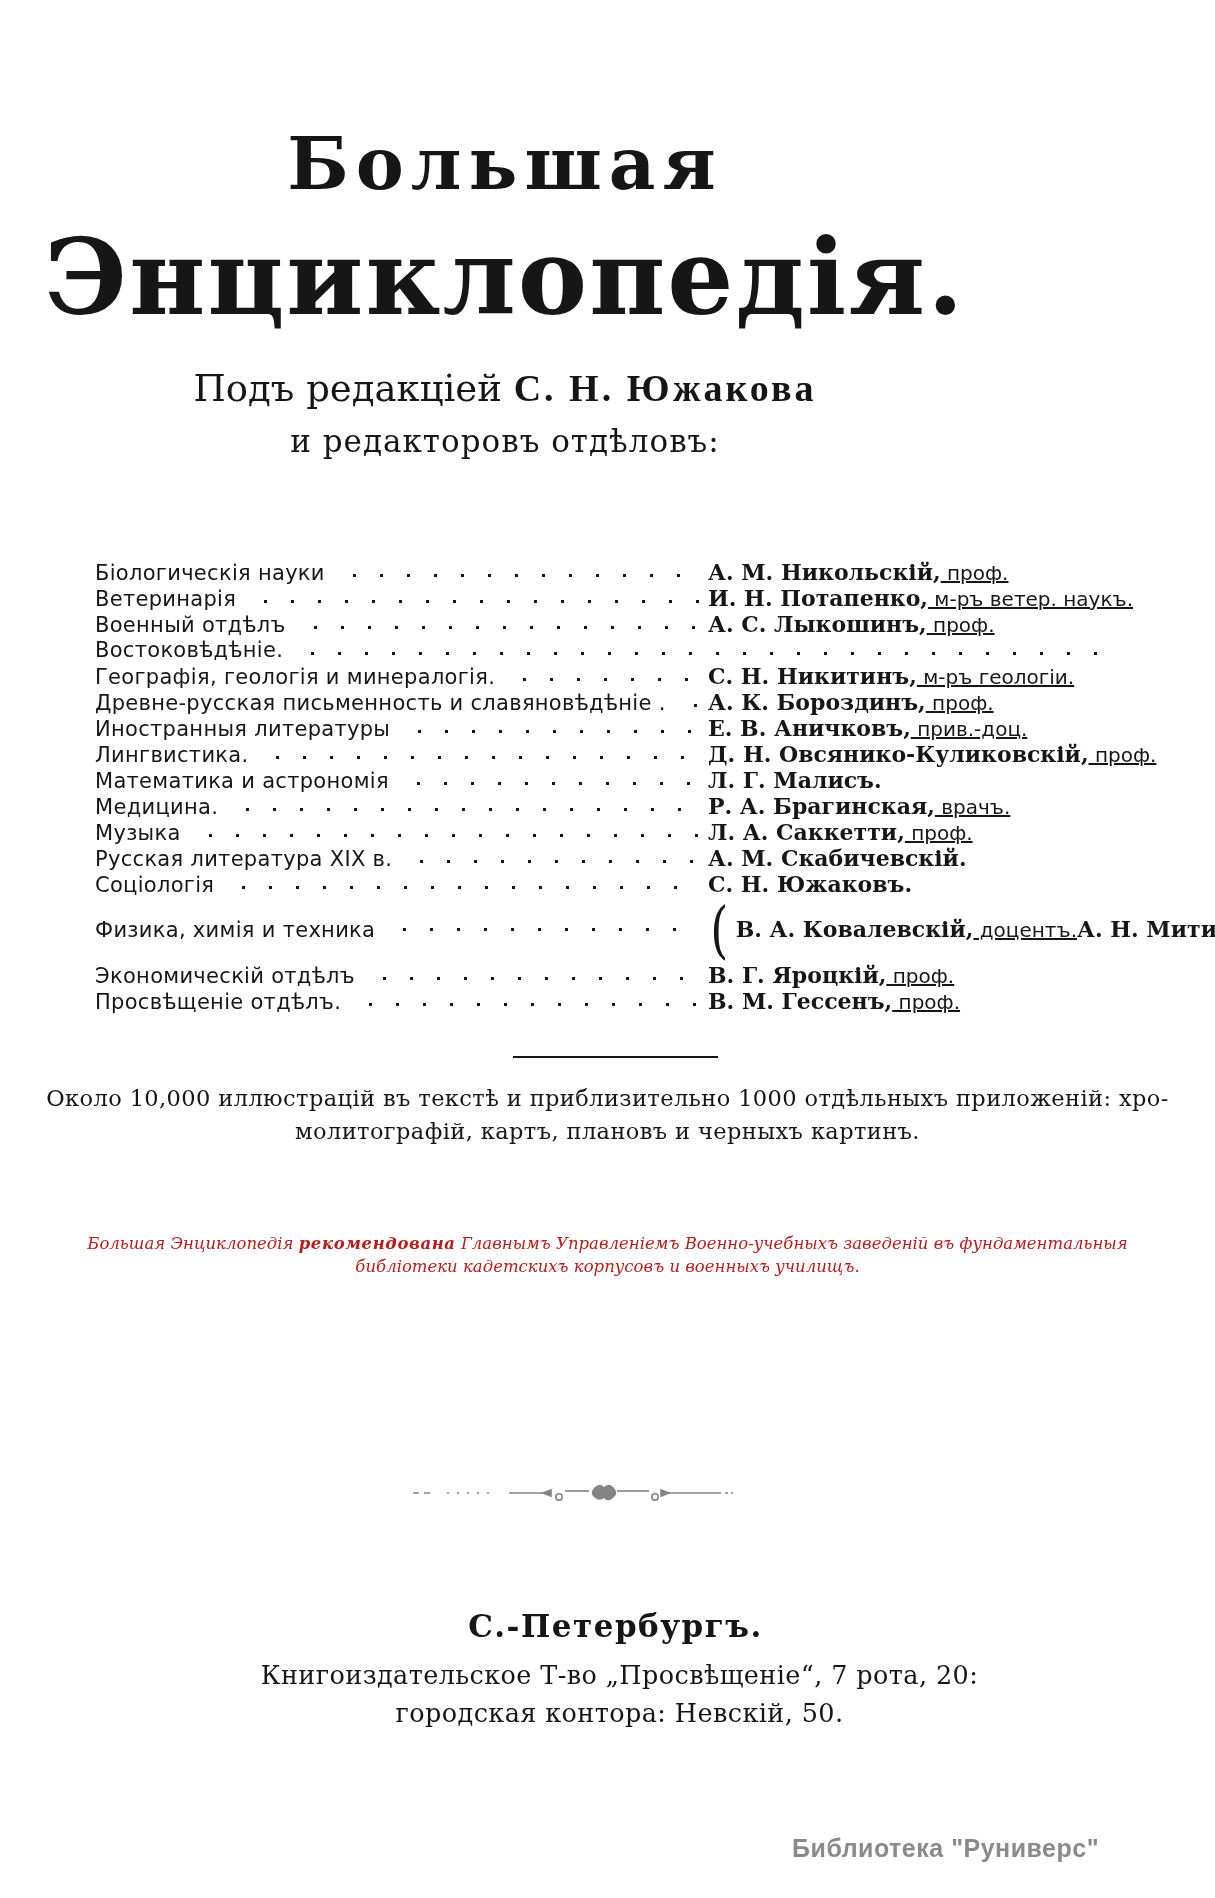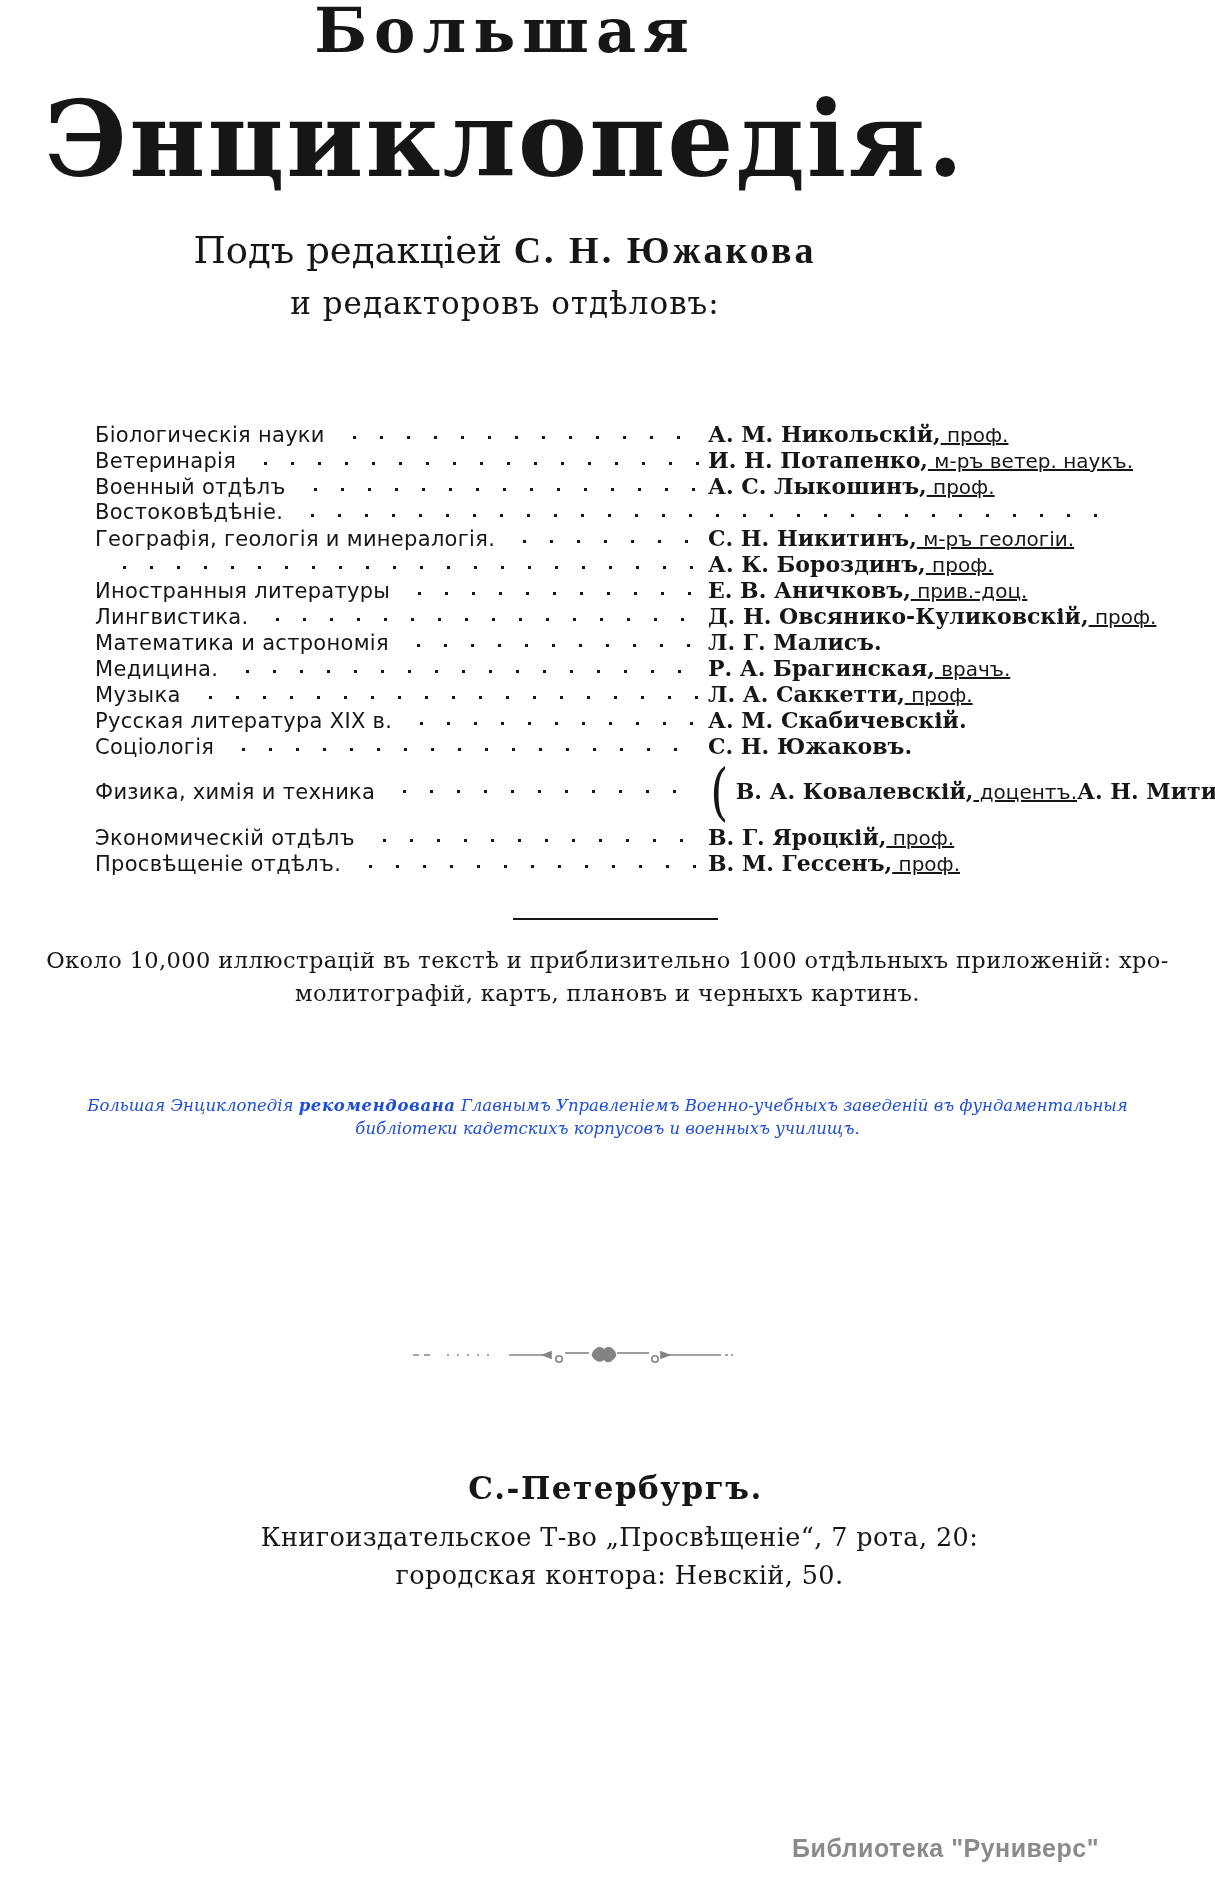--- a/index.html
+++ b/index.html
@@ -9,7 +9,7 @@
     -webkit-font-smoothing:antialiased;
   }
   .top-block{width:1010px;text-align:center;}
-  .title-line1{font-weight:bold;font-size:62px;line-height:1;letter-spacing:7px;}
+  .title-line1{font-weight:bold;font-size:72px;line-height:1;letter-spacing:7px;padding-top:128px;}
   .title-line2{font-weight:bold;font-size:104px;line-height:1;letter-spacing:2px;margin-top:26px;}
   .editor-line{margin-top:38px;font-size:37px;line-height:1.1;white-space:nowrap;}
   .editor-name-main{font-family:Liberation Serif, serif;font-weight:bold;letter-spacing:3px;font-size:38px;}

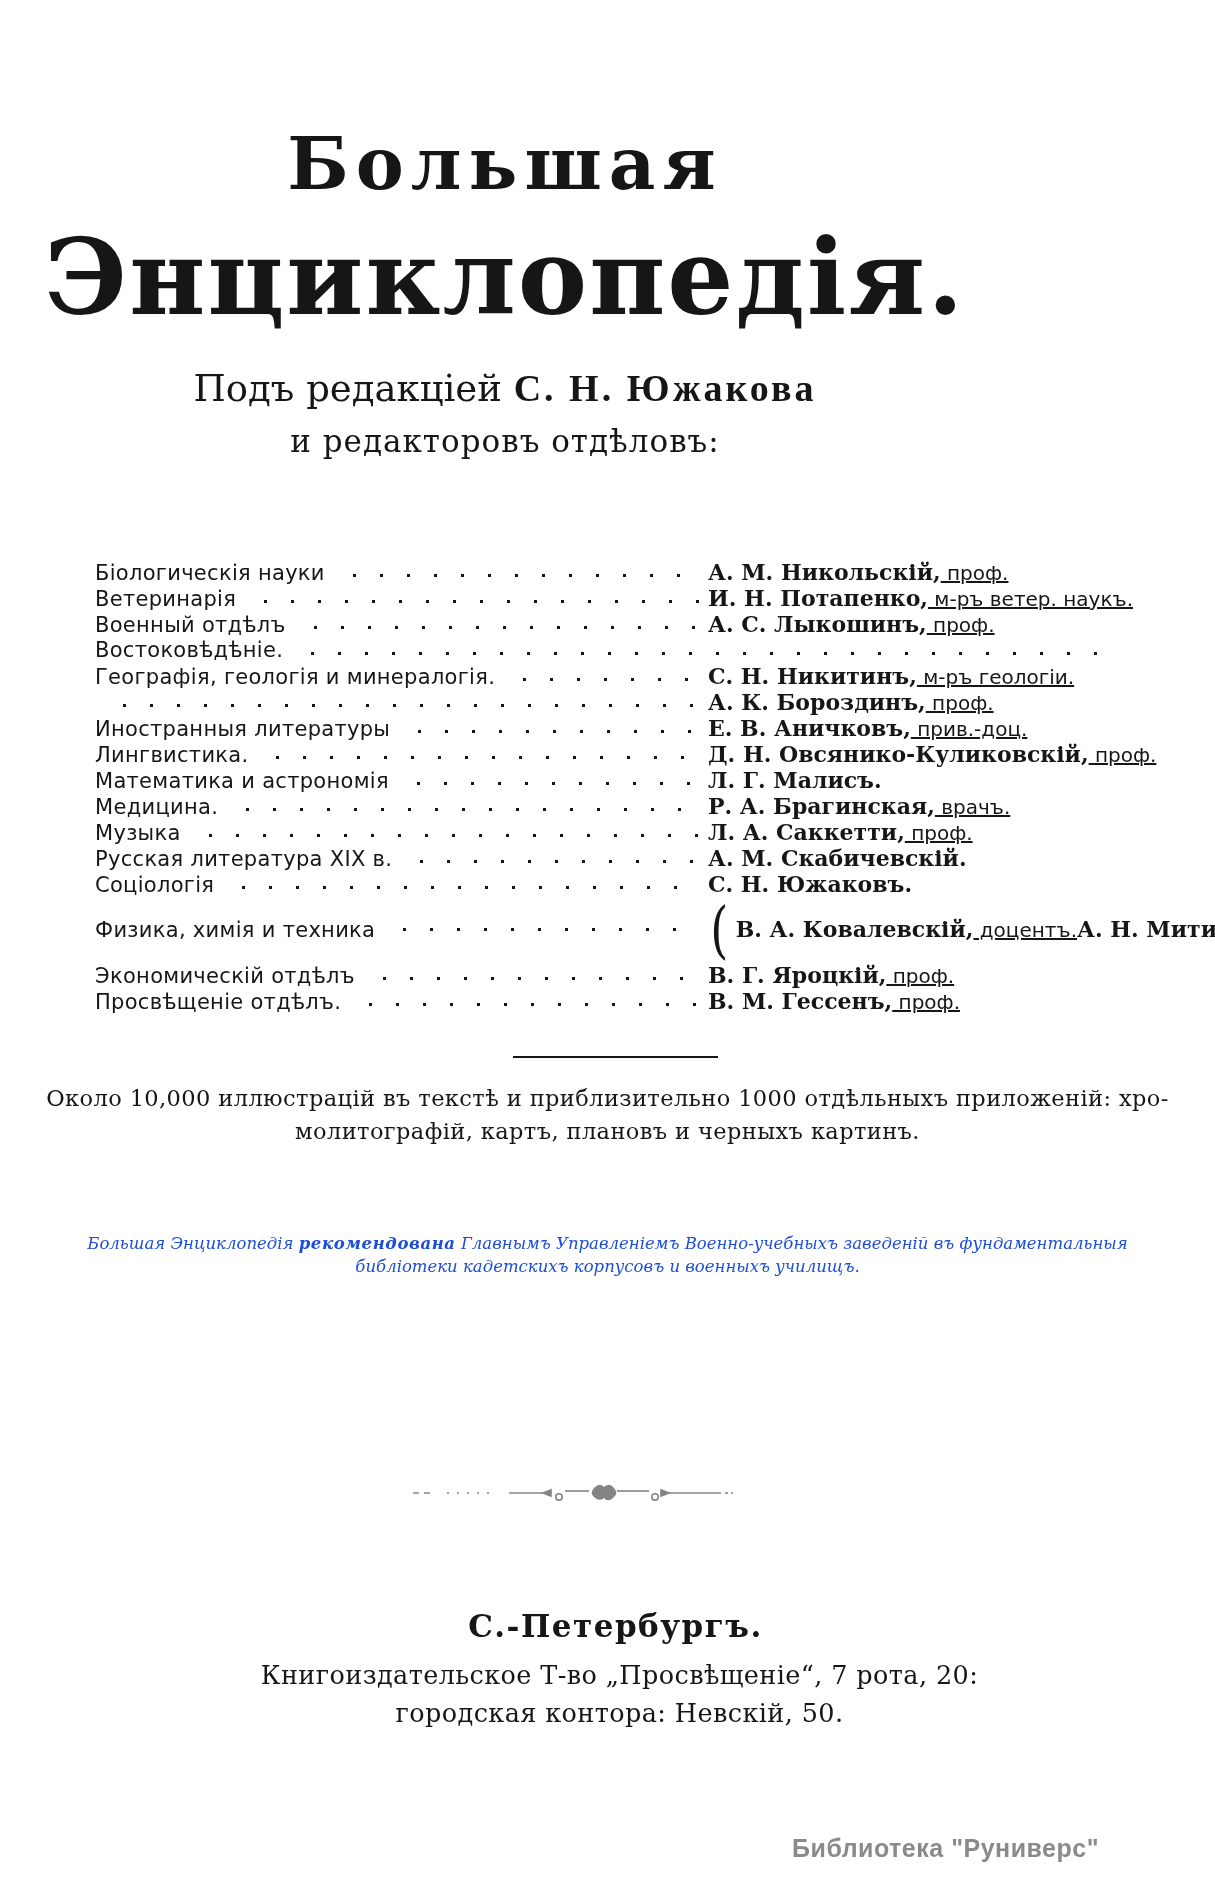--- a/index.html
+++ b/index.html
@@ -84,6 +84,7 @@
       <span class="dept-editor"><b class="editor-name">С. Н. Никитинъ,</b><span class="editor-title"> м-ръ геологіи.</span></span>
     </div>
     <div class="dept-row">
+      <span class="dept-subject">Древне-русская письменность и славяновѣдѣніе .</span>
       <span class="dot-leader"></span>
       <span class="dept-editor"><b class="editor-name">А. К. Бороздинъ,</b><span class="editor-title"> проф.</span></span>
     </div>

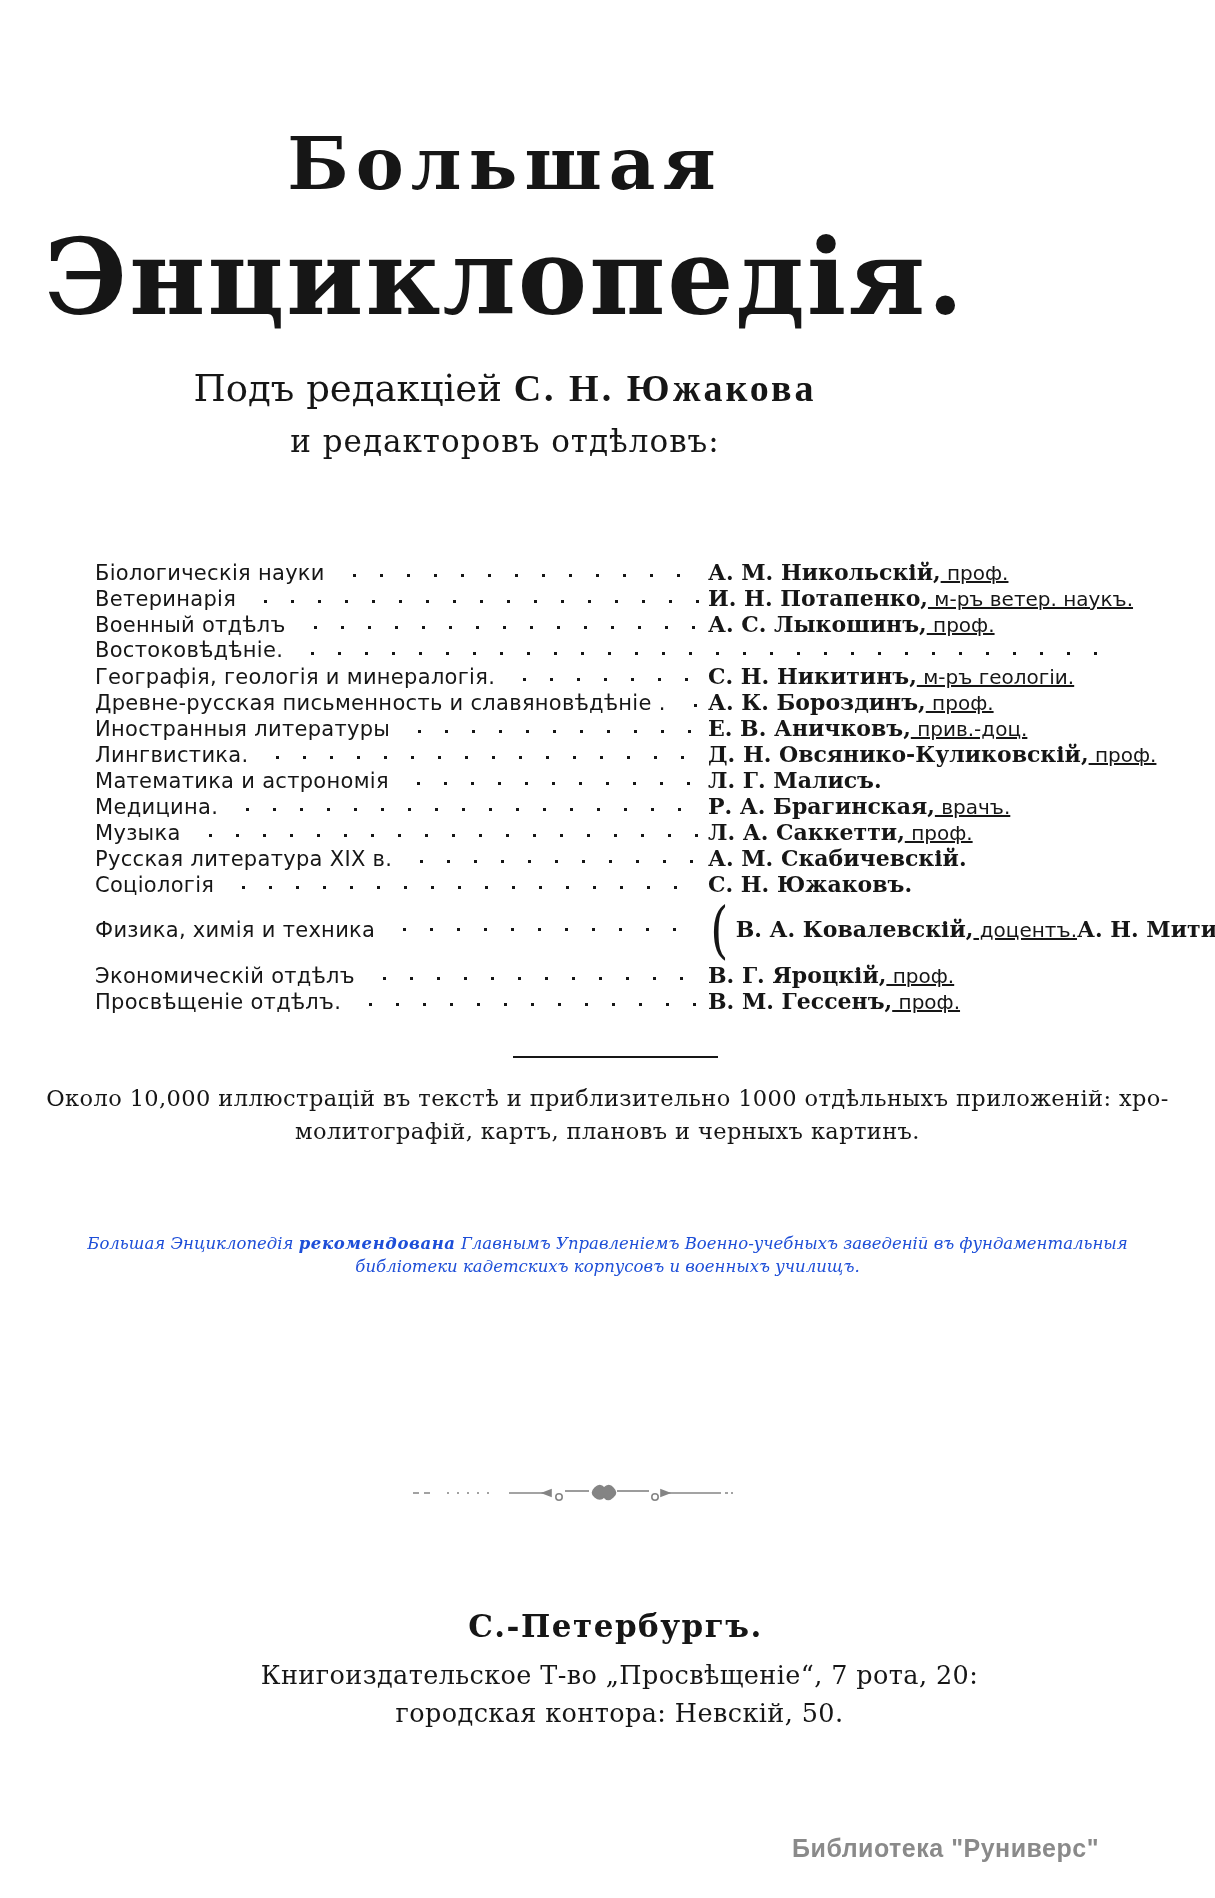--- a/index.html
+++ b/index.html
@@ -34,7 +34,7 @@
   .section-rule{width:205px;height:2px;background:#161616;margin:42px auto 0 auto;transform:translateX(8px);}
   .illustrations{margin-top:24px;text-align:center;font-size:22.5px;line-height:33px;letter-spacing:0.4px;width:100%;}
 
-  .recommendation{margin-top:84px;text-align:center;font-style:italic;font-size:16.5px;line-height:23px;color:#1d4ed8;width:100%;}
+  .recommendation{margin-top:84px;text-align:center;font-style:italic;font-size:16.5px;line-height:23px;color:#b91c1c;width:100%;}
   .recommendation b{font-weight:bold;letter-spacing:0.6px;}
 
   .ornament{margin:206px auto 0 auto;width:320px;text-align:center;transform:translateX(-35px);opacity:0.85;}

